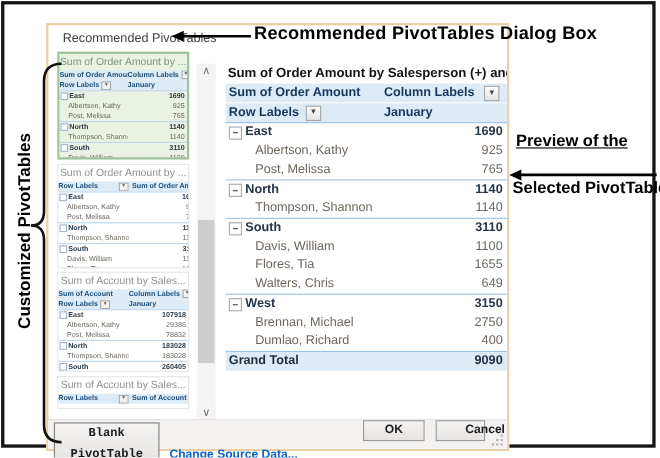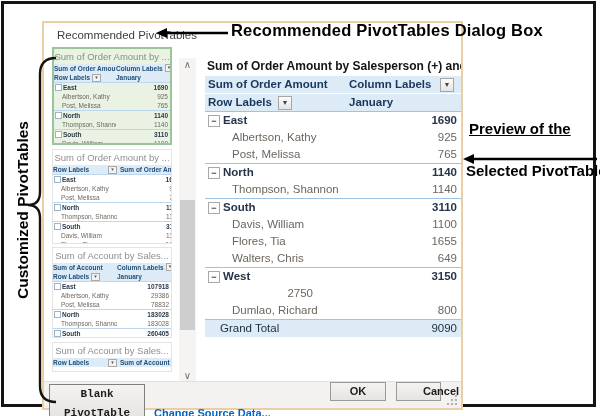--- a/index.html
+++ b/index.html
@@ -394,6 +394,9 @@
     <span class="pvalue">3150</span>
   </div>
           <div class="prow detail">
+    <span class="plabel">
+              <span>Brennan, Michael</span>
+            </span>
     <span class="pvalue">2750</span>
   </div>
           <div class="prow detail">

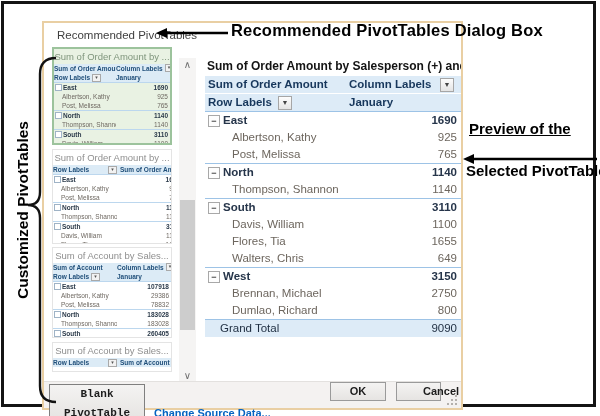--- a/index.html
+++ b/index.html
@@ -403,7 +403,7 @@
     <span class="plabel">
               <span>Dumlao, Richard</span>
             </span>
-    <span class="pvalue">800</span>
+    <span class="pvalue">400</span>
   </div>
           <div class="prow total">
     <span class="plabel">

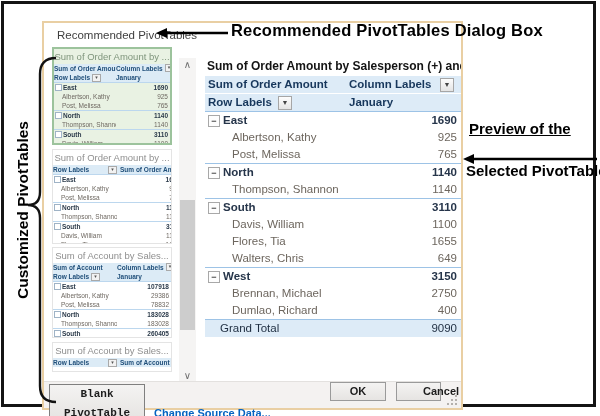--- a/index.html
+++ b/index.html
@@ -63,7 +63,7 @@
   .prow.group{font-weight:bold;color:#26354a;border-top:1px solid #9dc3e6;}
   .prow.group:first-of-type{border-top:none;}
   .prow.detail .plabel{padding-left:27px;}
-  .prow.total{background:#ddebf7;font-weight:normal;color:#1e2d40;border-top:1px solid #9dc3e6;padding-left:12px;}
+  .prow.total{background:#ddebf7;font-weight:bold;color:#1e2d40;border-top:1px solid #9dc3e6;}
   .collapse{display:inline-flex;width:10px;height:10px;border:1px solid #a8a8a8;background:#fdfdfd;
         color:#444;font-size:9px;line-height:8px;align-items:center;justify-content:center;
         margin-right:3px;flex:none;}

